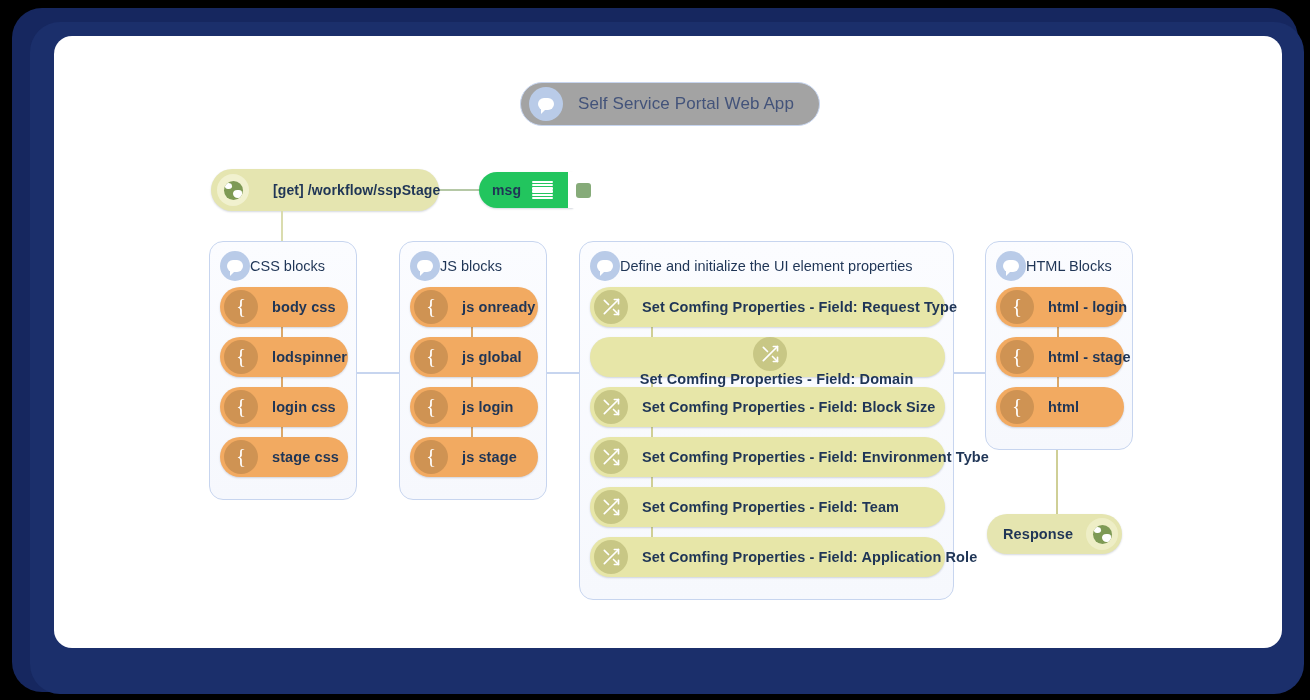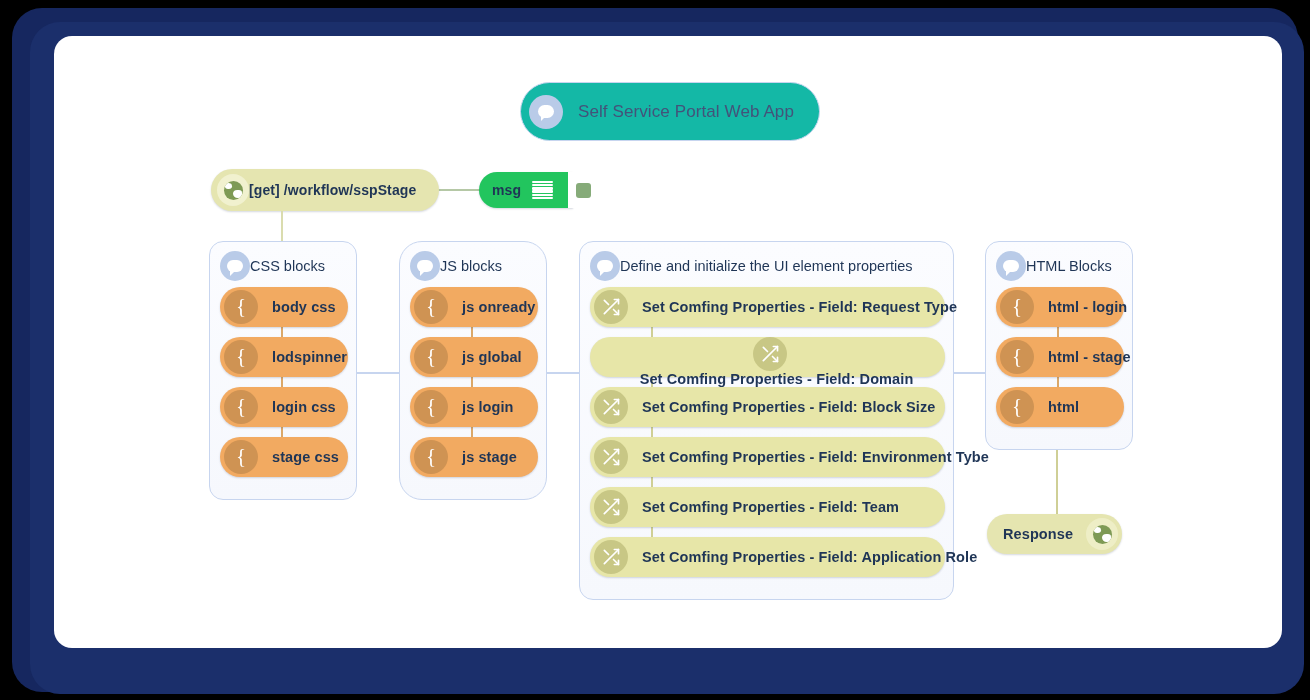--- a/index.html
+++ b/index.html
@@ -70,8 +70,8 @@
   
   #title-node {
     left: 466px; top: 46px;
-    width: 300px; height: 59px;
-    background: #14b8a6;
+    width: 300px; height: 44px;
+    background: #a3a3a3;
     border: 1.6px solid #c7d5ef;
     border-radius: 999px;
     box-shadow: none;

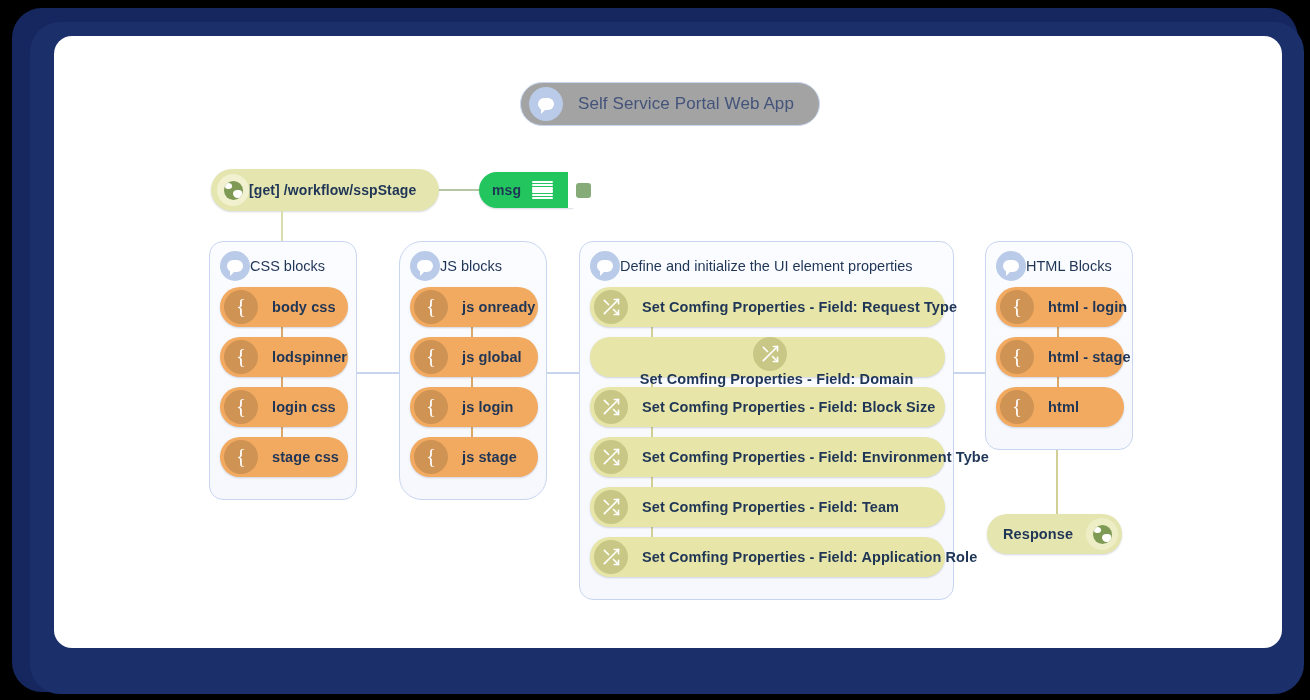--- a/index.html
+++ b/index.html
@@ -104,7 +104,7 @@
     padding-left: 6px;
   }
   #http-in .icon-circle { width: 32px; height: 32px; background: #f1f1cf; }
-  #http-in .node-label { margin-left: 0; font-size: 14px; }
+  #http-in .node-label { margin-left: 24px; font-size: 14px; }
 
   
   .globe {

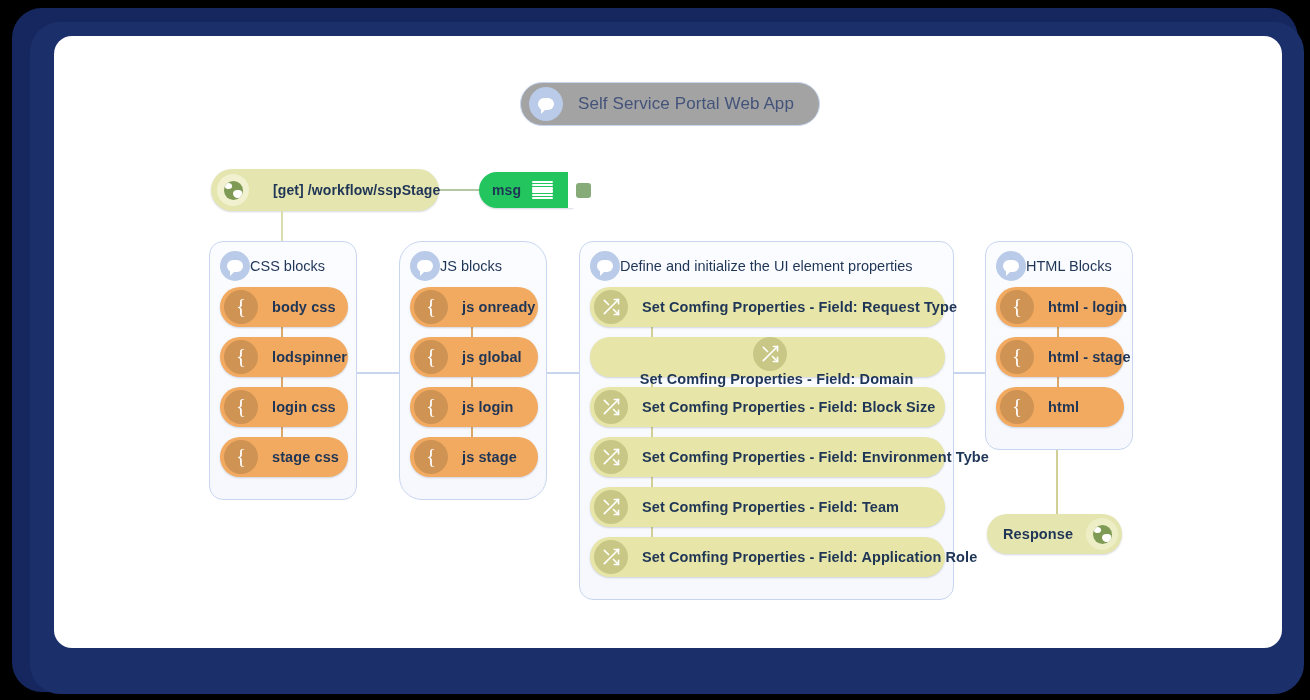--- a/index.html
+++ b/index.html
@@ -303,7 +303,7 @@
 
     <div class="wire" style="left:303px;top:336px;width:42px;height:2px;"></div>
 
-    <div class="group" id="g-js" style="left:345px;top:205px;width:148px;height:259px;border-radius:23px;">
+    <div class="group" id="g-js" style="left:345px;top:205px;width:148px;height:259px;">
       <div class="group-header">
         <span class="icon-circle">
             <span class="bubble"></span>

